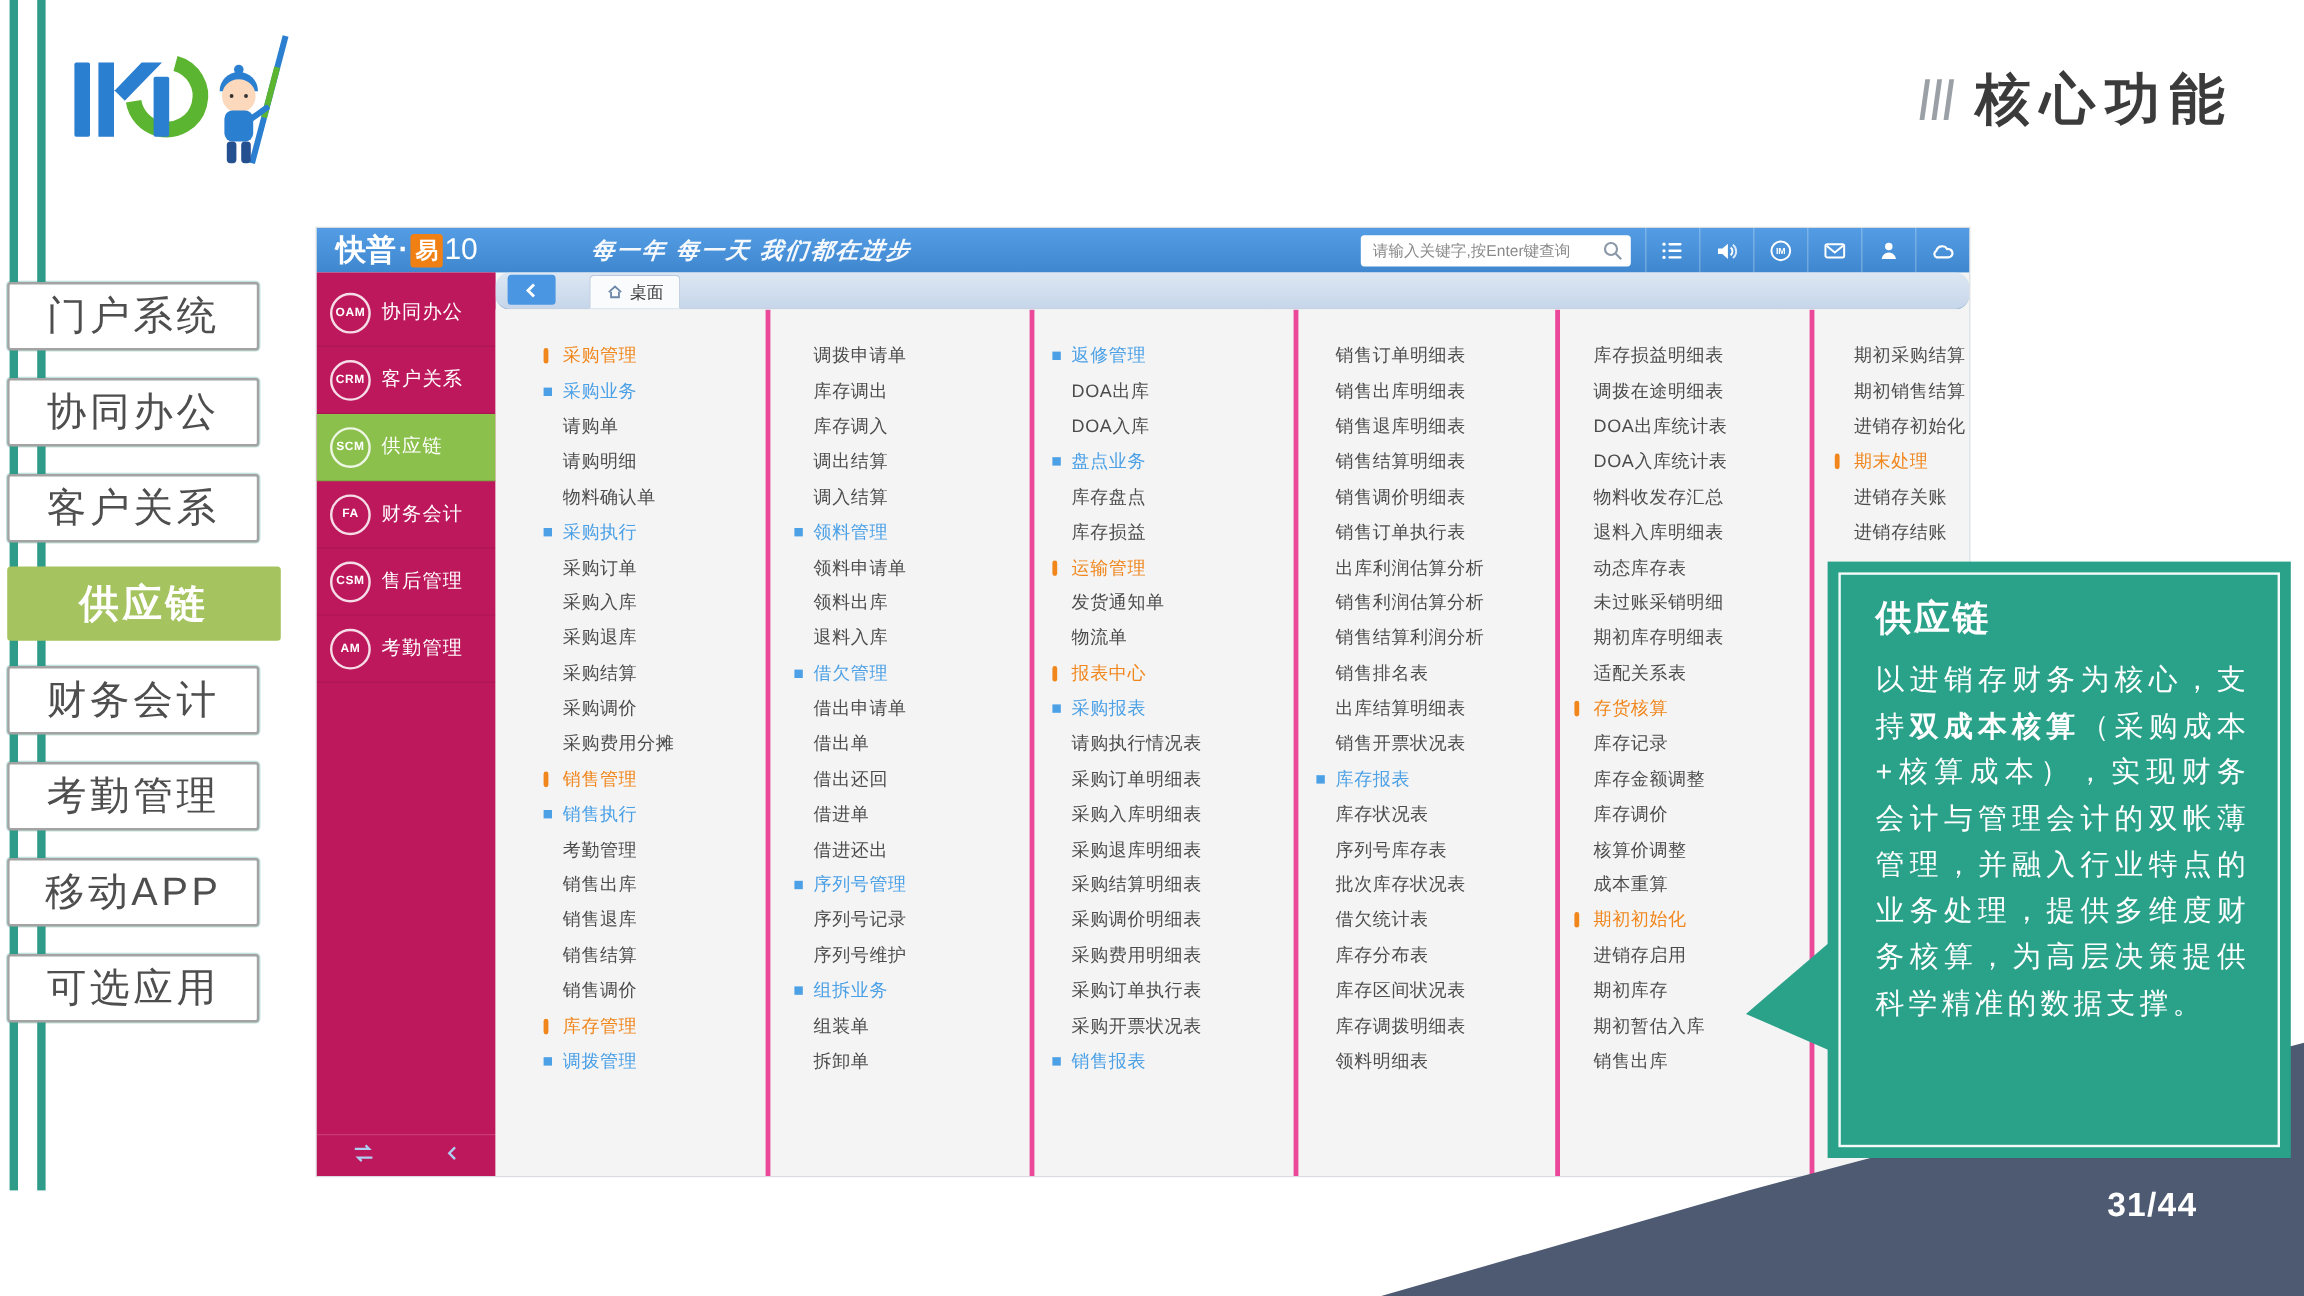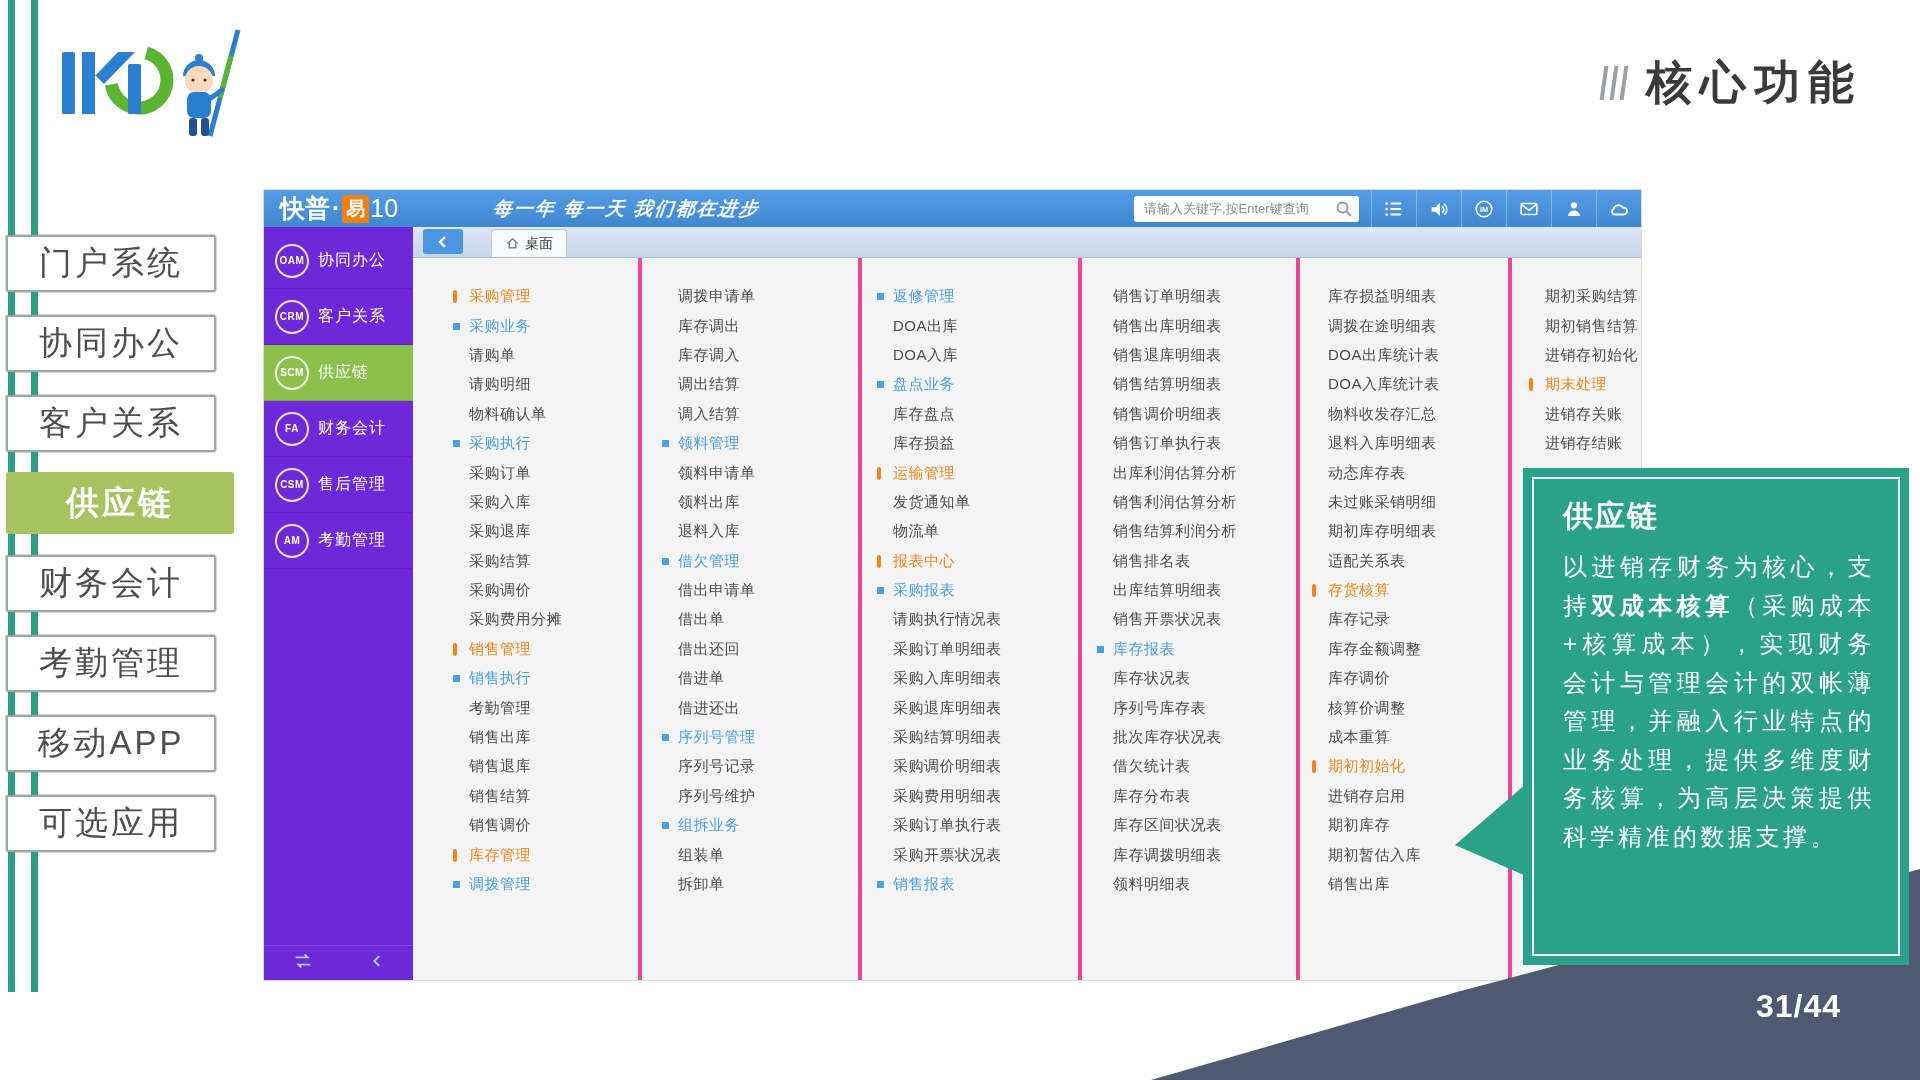--- a/index.html
+++ b/index.html
@@ -71,7 +71,7 @@
 
   .app-toolbar{position:absolute;left:149px;top:37px;right:0;height:31px;
        background:linear-gradient(#dde7f3,#c6d6ea);border-bottom:1px solid #a9bed7;
-       display:flex;align-items:flex-end;box-sizing:border-box;}
+       display:flex;align-items:flex-end;box-sizing:border-box;border-radius:12px;}
   .back-btn{width:40px;height:25px;background:#4a96e2;border-radius:3px;margin:0 0 3px 10px;
        display:flex;align-items:center;justify-content:center;cursor:pointer;}
   .desk-tab{margin-left:28px;height:27px;background:#fafbfc;border:1px solid #b9c9dd;

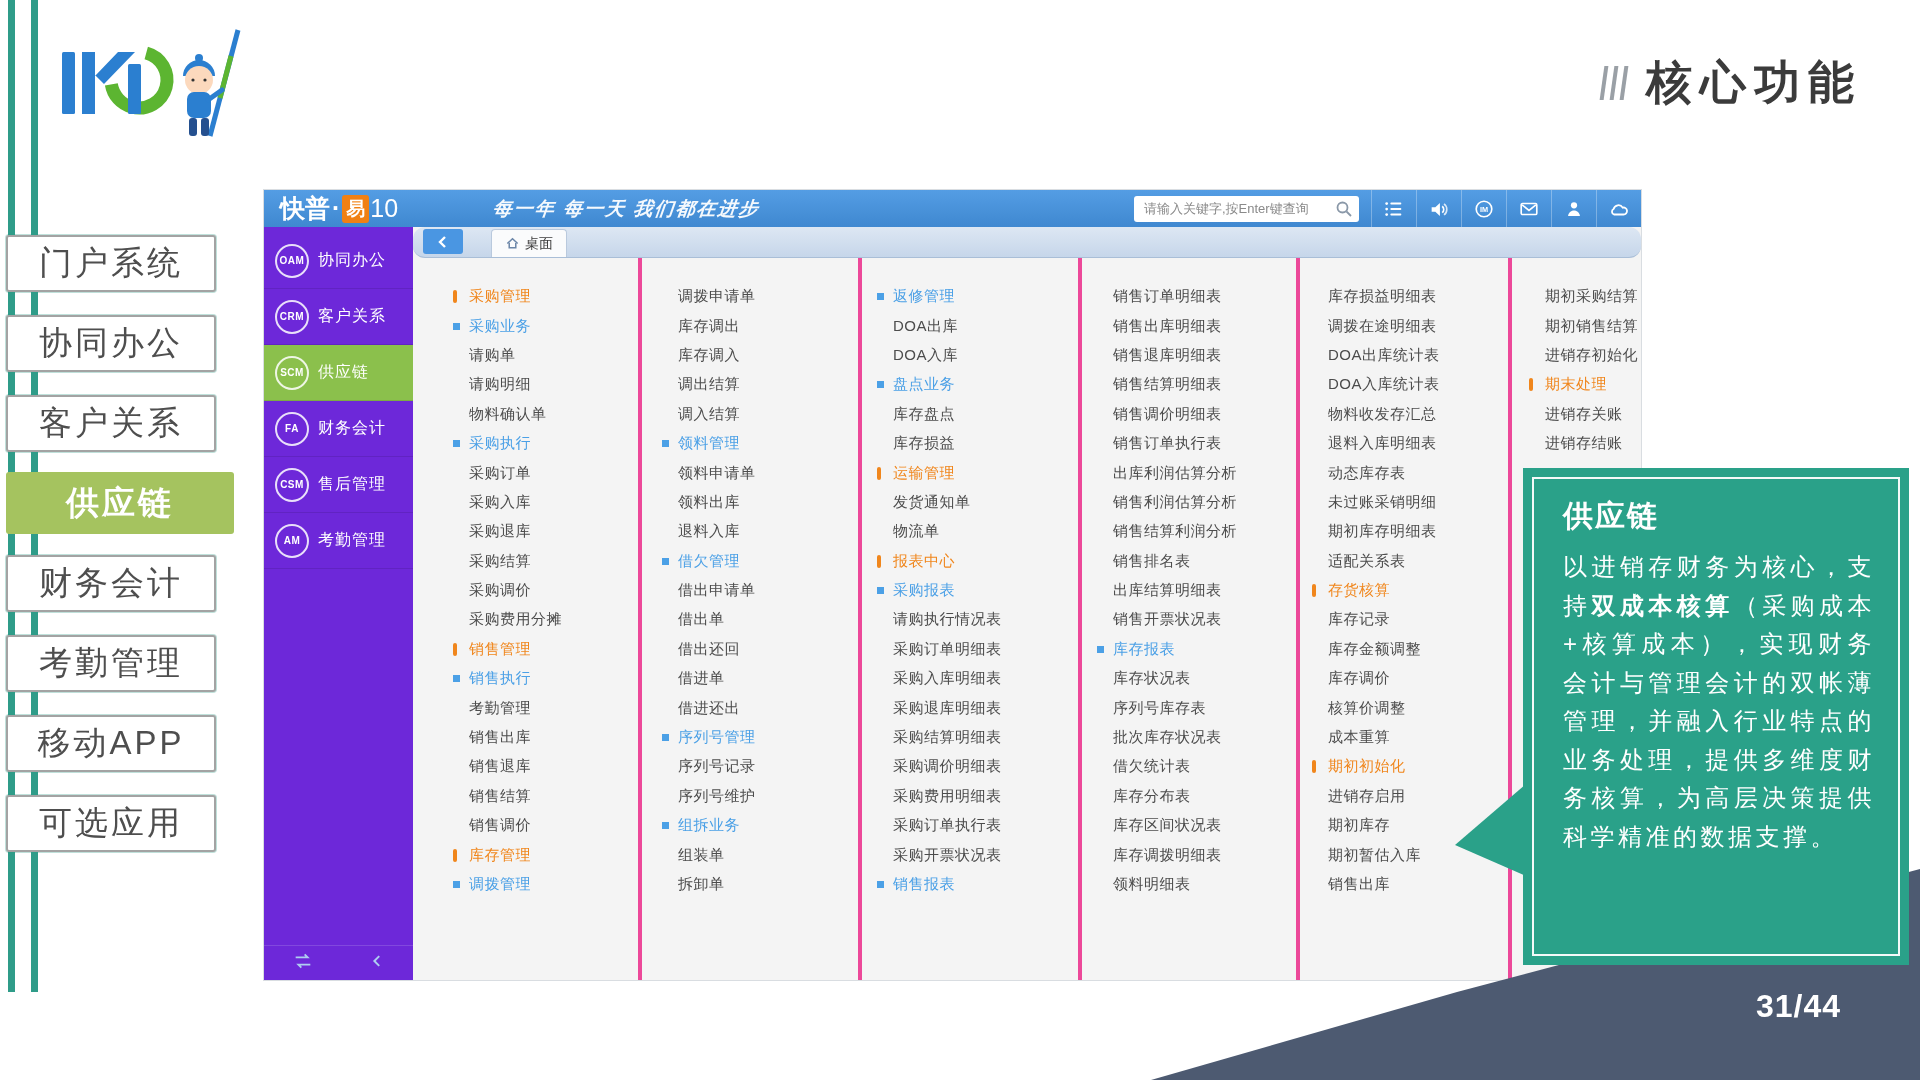--- a/index.html
+++ b/index.html
@@ -57,7 +57,7 @@
   .hicon{width:44px;height:100%;display:flex;align-items:center;justify-content:center;
        border-left:1px solid rgba(255,255,255,.30);cursor:pointer;}
 
-  .app-sidebar{position:absolute;left:0;top:37px;bottom:0;width:149px;background:#6d28d9;
+  .app-sidebar{position:absolute;left:0;top:37px;bottom:0;width:149px;background:#be185d;
        padding-top:6px;box-sizing:border-box;}
   .nav-item{height:56px;display:flex;align-items:center;padding-left:11px;gap:9px;color:#fff;
        border-bottom:1px solid rgba(0,0,0,.10);box-sizing:border-box;cursor:pointer;}

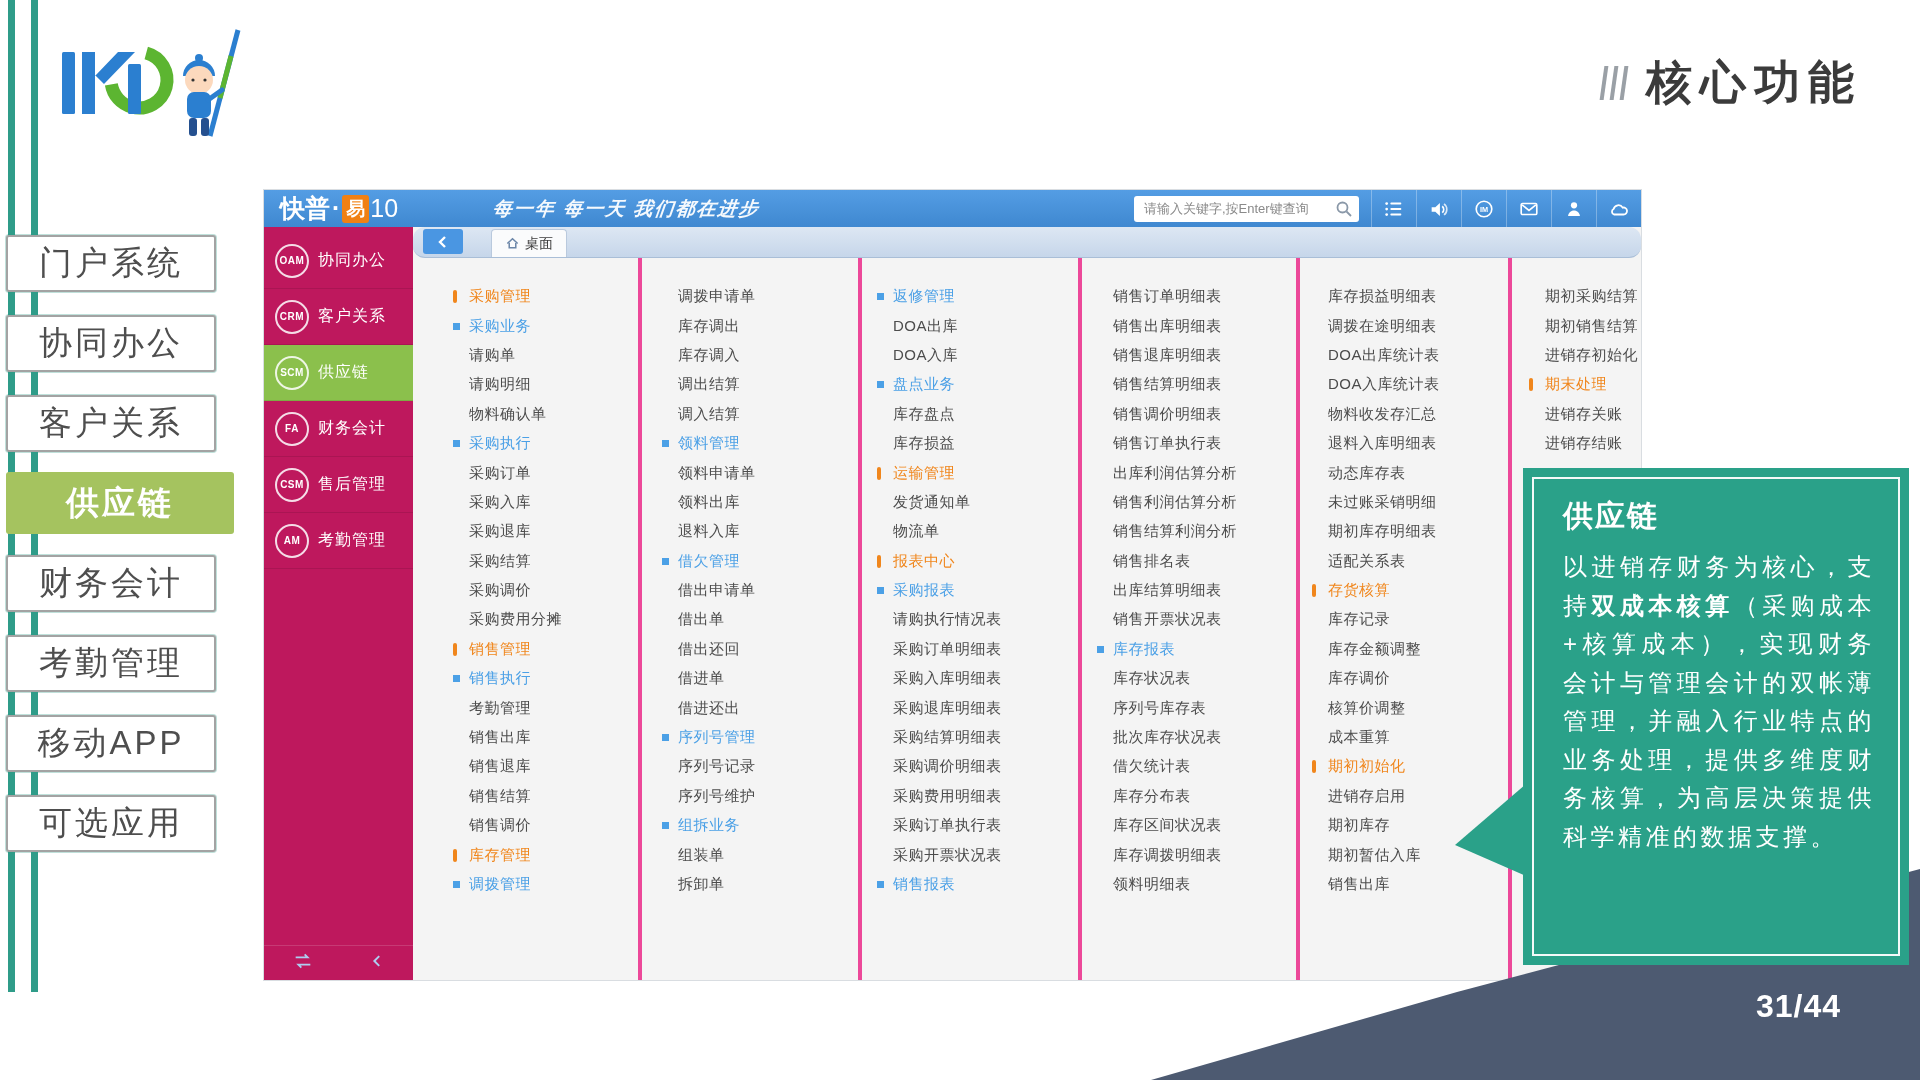--- a/index.html
+++ b/index.html
@@ -94,7 +94,7 @@
   
   .wedge{position:absolute;left:0;top:0;z-index:20;pointer-events:none;}
   .page-num{position:absolute;left:1756px;top:988px;z-index:30;color:#fff;
-       font-size:32px;font-weight:bold;letter-spacing:1px;}
+       font-size:28px;font-weight:bold;letter-spacing:1px;}
 
   
   .bubble-tail{position:absolute;left:1440px;top:760px;z-index:40;}

